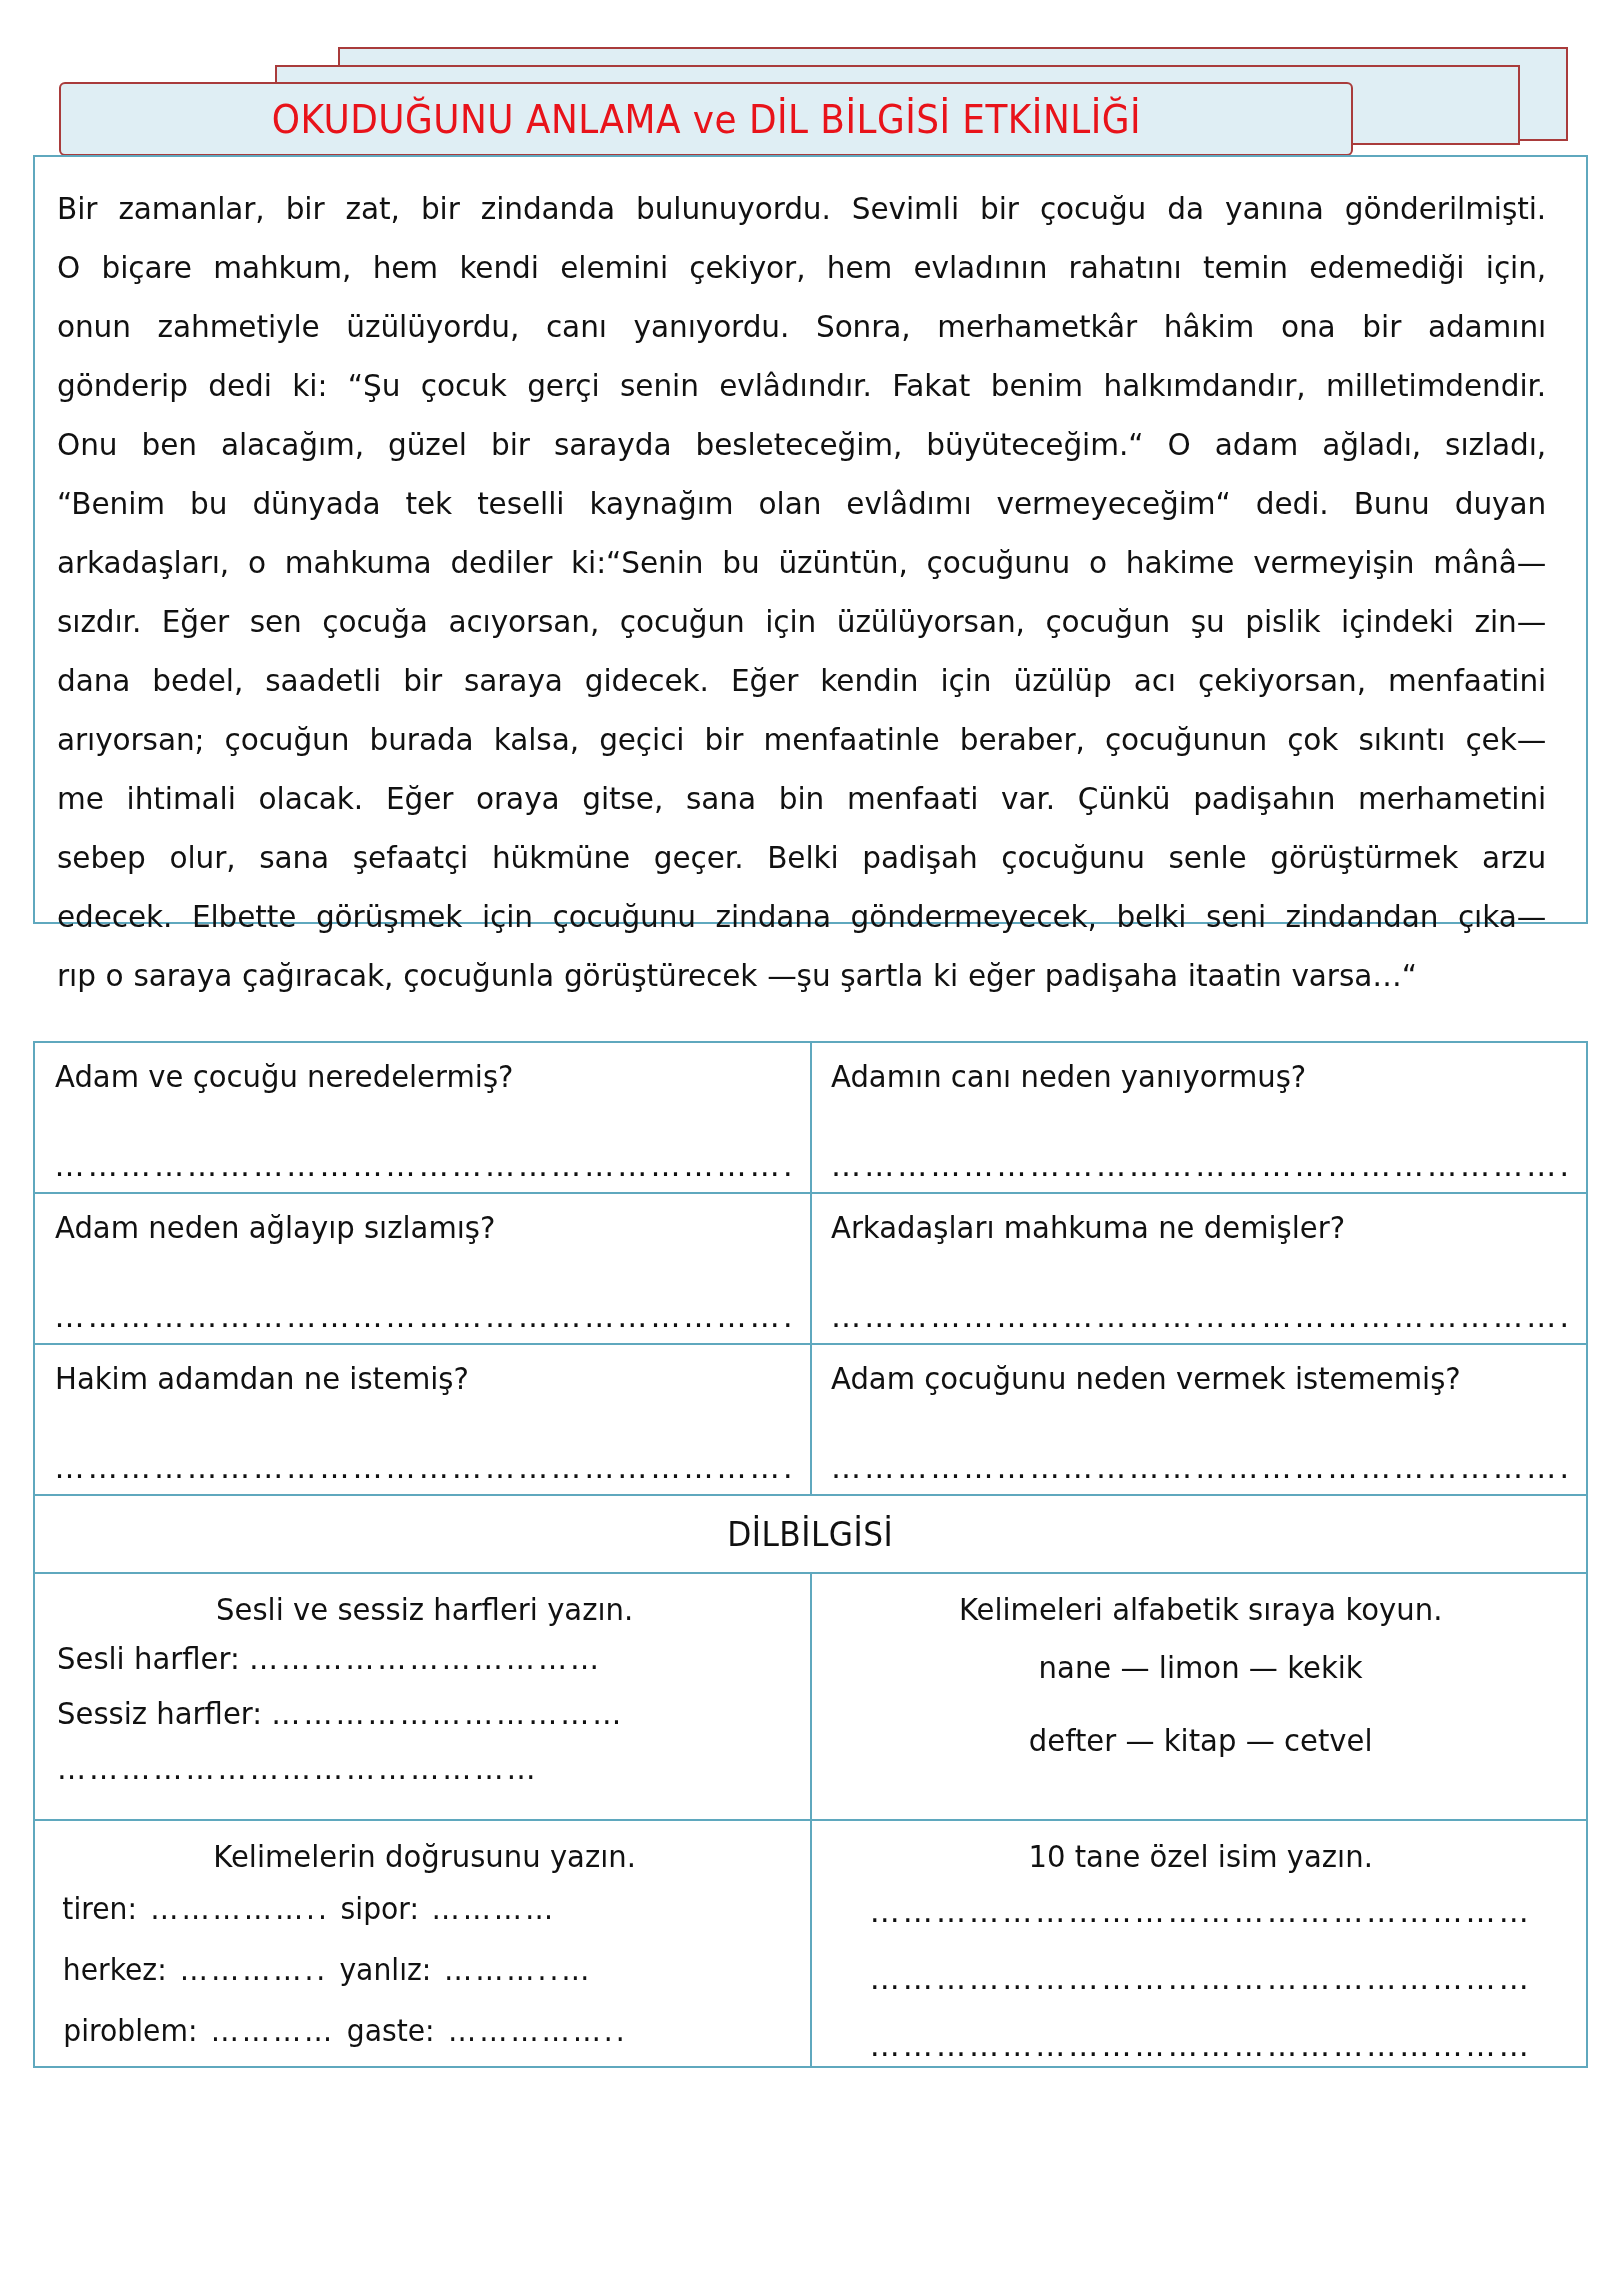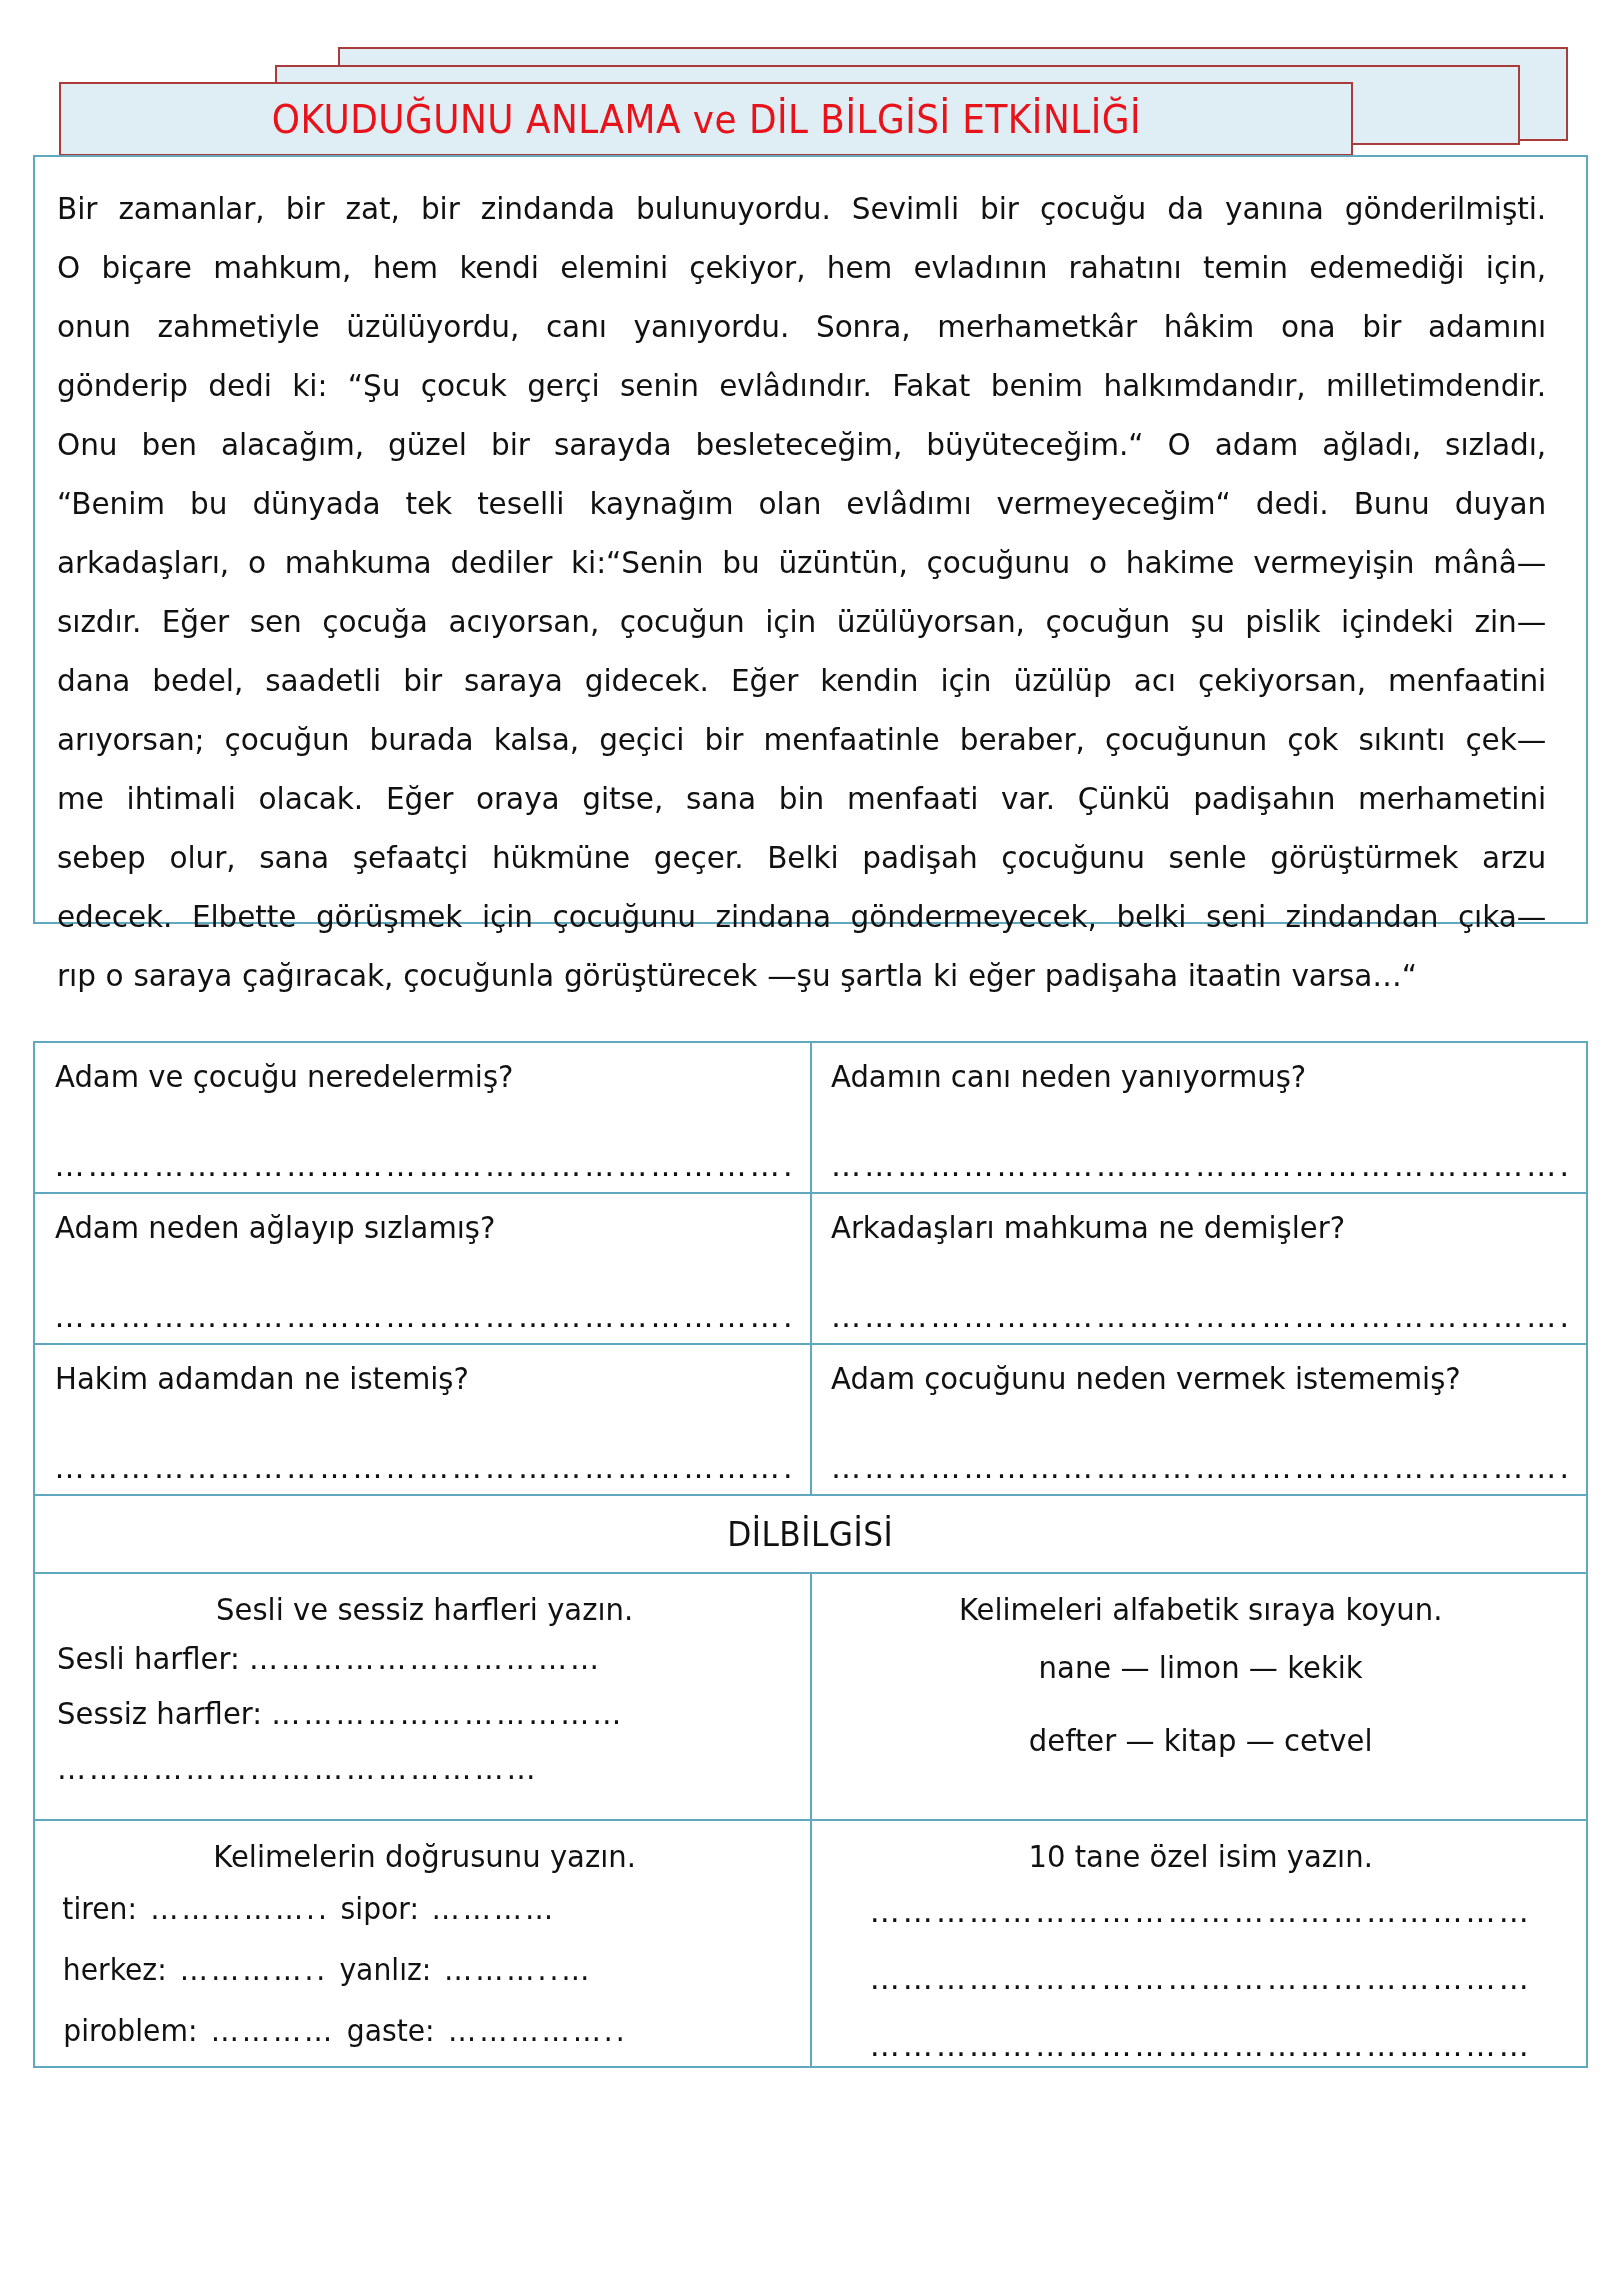--- a/index.html
+++ b/index.html
@@ -56,6 +56,7 @@
     display: flex;
     align-items: center;
     justify-content: center;
+    border-radius: 6px;
   }
   .banner-title {
     color: #e8131a;

